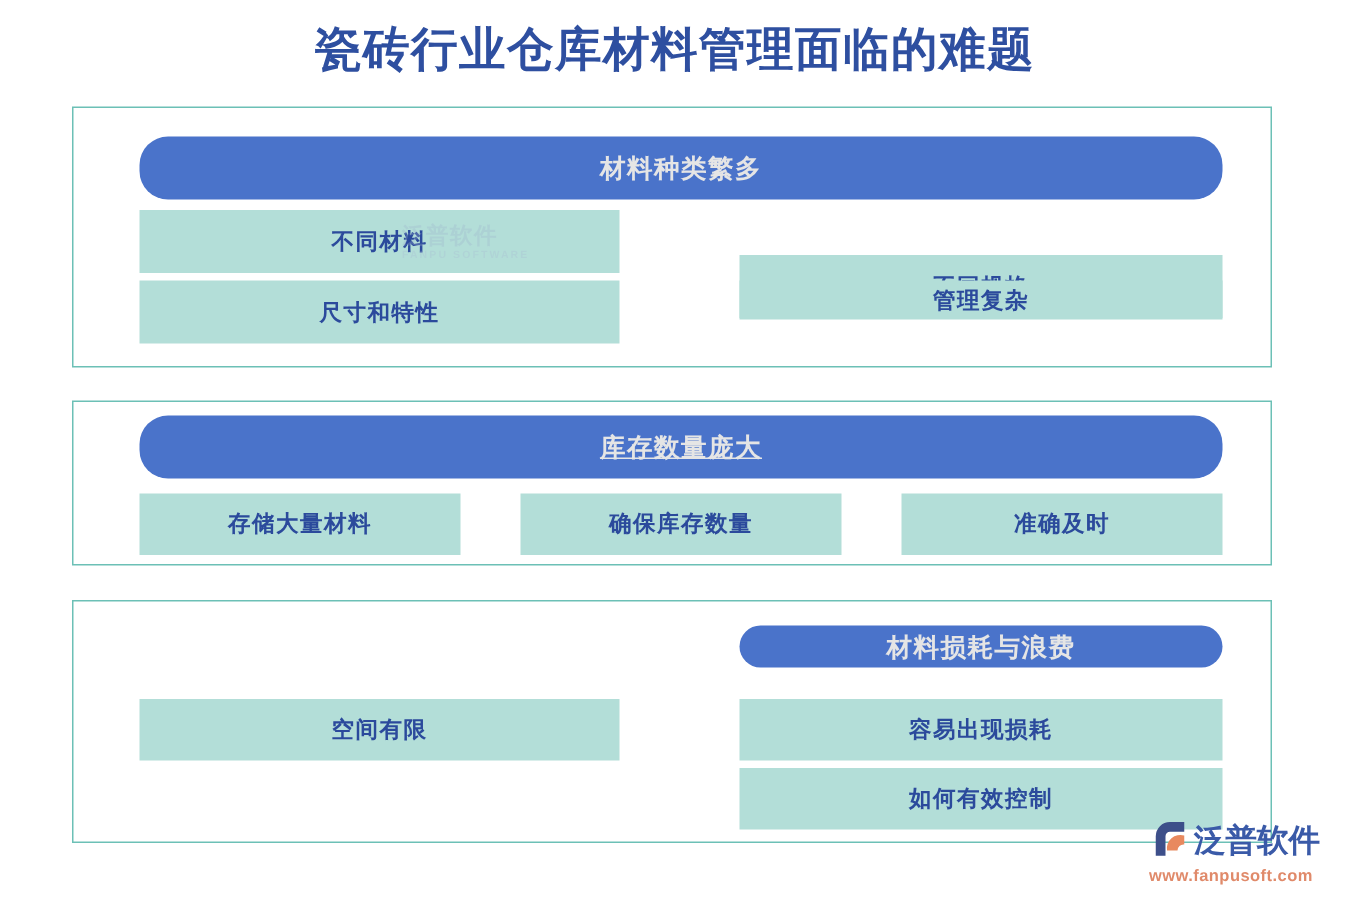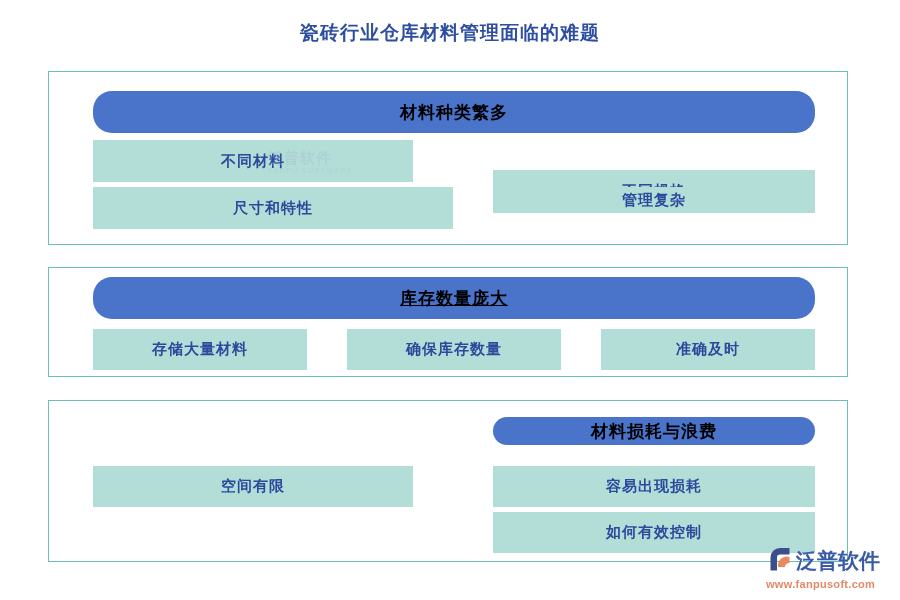--- a/index.html
+++ b/index.html
@@ -29,7 +29,7 @@
     top: 16px;
     width: 900px;
     text-align: center;
-    font-size: 19px;
+    font-size: 31px;
     font-weight: bold;
     color: #2e4fa0;
     letter-spacing: 1px;

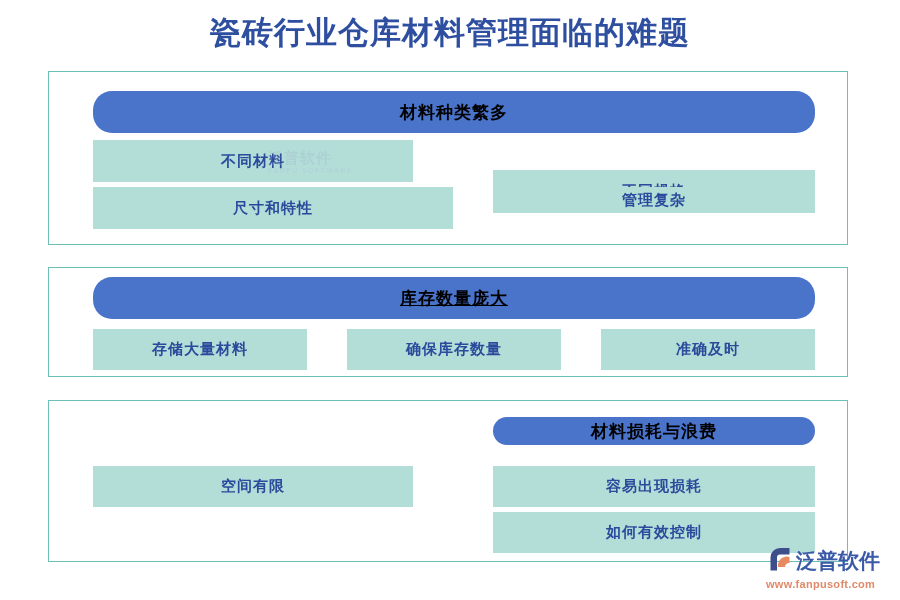--- a/index.html
+++ b/index.html
@@ -53,7 +53,7 @@
     position: absolute;
     box-sizing: border-box;
     background: #4a73ca;
-    color: #000000;
+    color: #e5e5e5;
     font-size: 17px;
     font-weight: bold;
     letter-spacing: 1px;

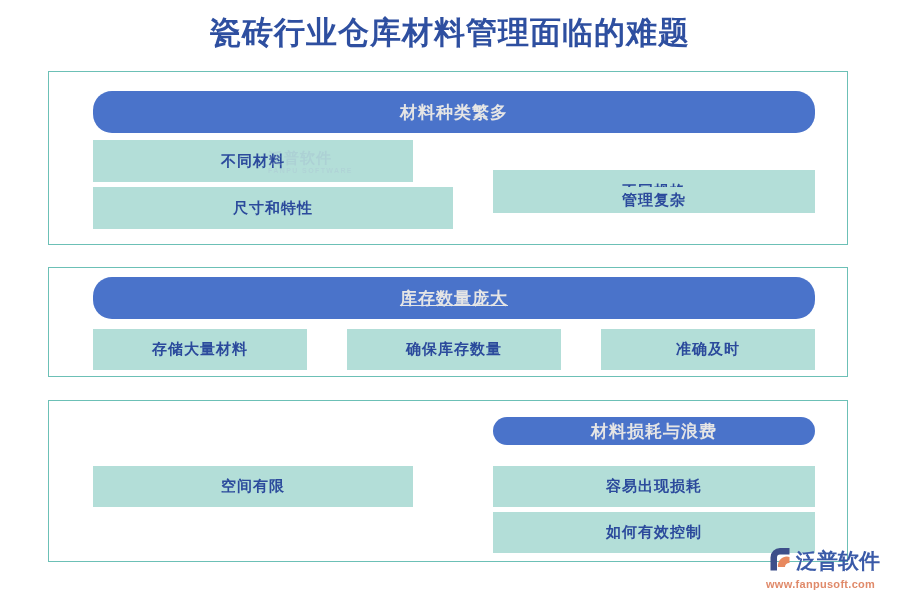--- a/index.html
+++ b/index.html
@@ -83,7 +83,7 @@
   .s1-bar   { left: 93px;  top: 91px;  width: 722px; height: 42px; }
   .s1-c00   { left: 93px;  top: 140px; width: 320px; height: 42px; }
   .s1-c01   { left: 493px; top: 140px; width: 322px; height: 42px; margin-top: 30px; }
-  .s1-c10   { left: 93px;  top: 187px; width: 360px; height: 42px; }
+  .s1-c10   { left: 93px;  top: 187px; width: 320px; height: 42px; }
   .s1-c11   { left: 493px; top: 187px; width: 322px; height: 26px; }
 
   

